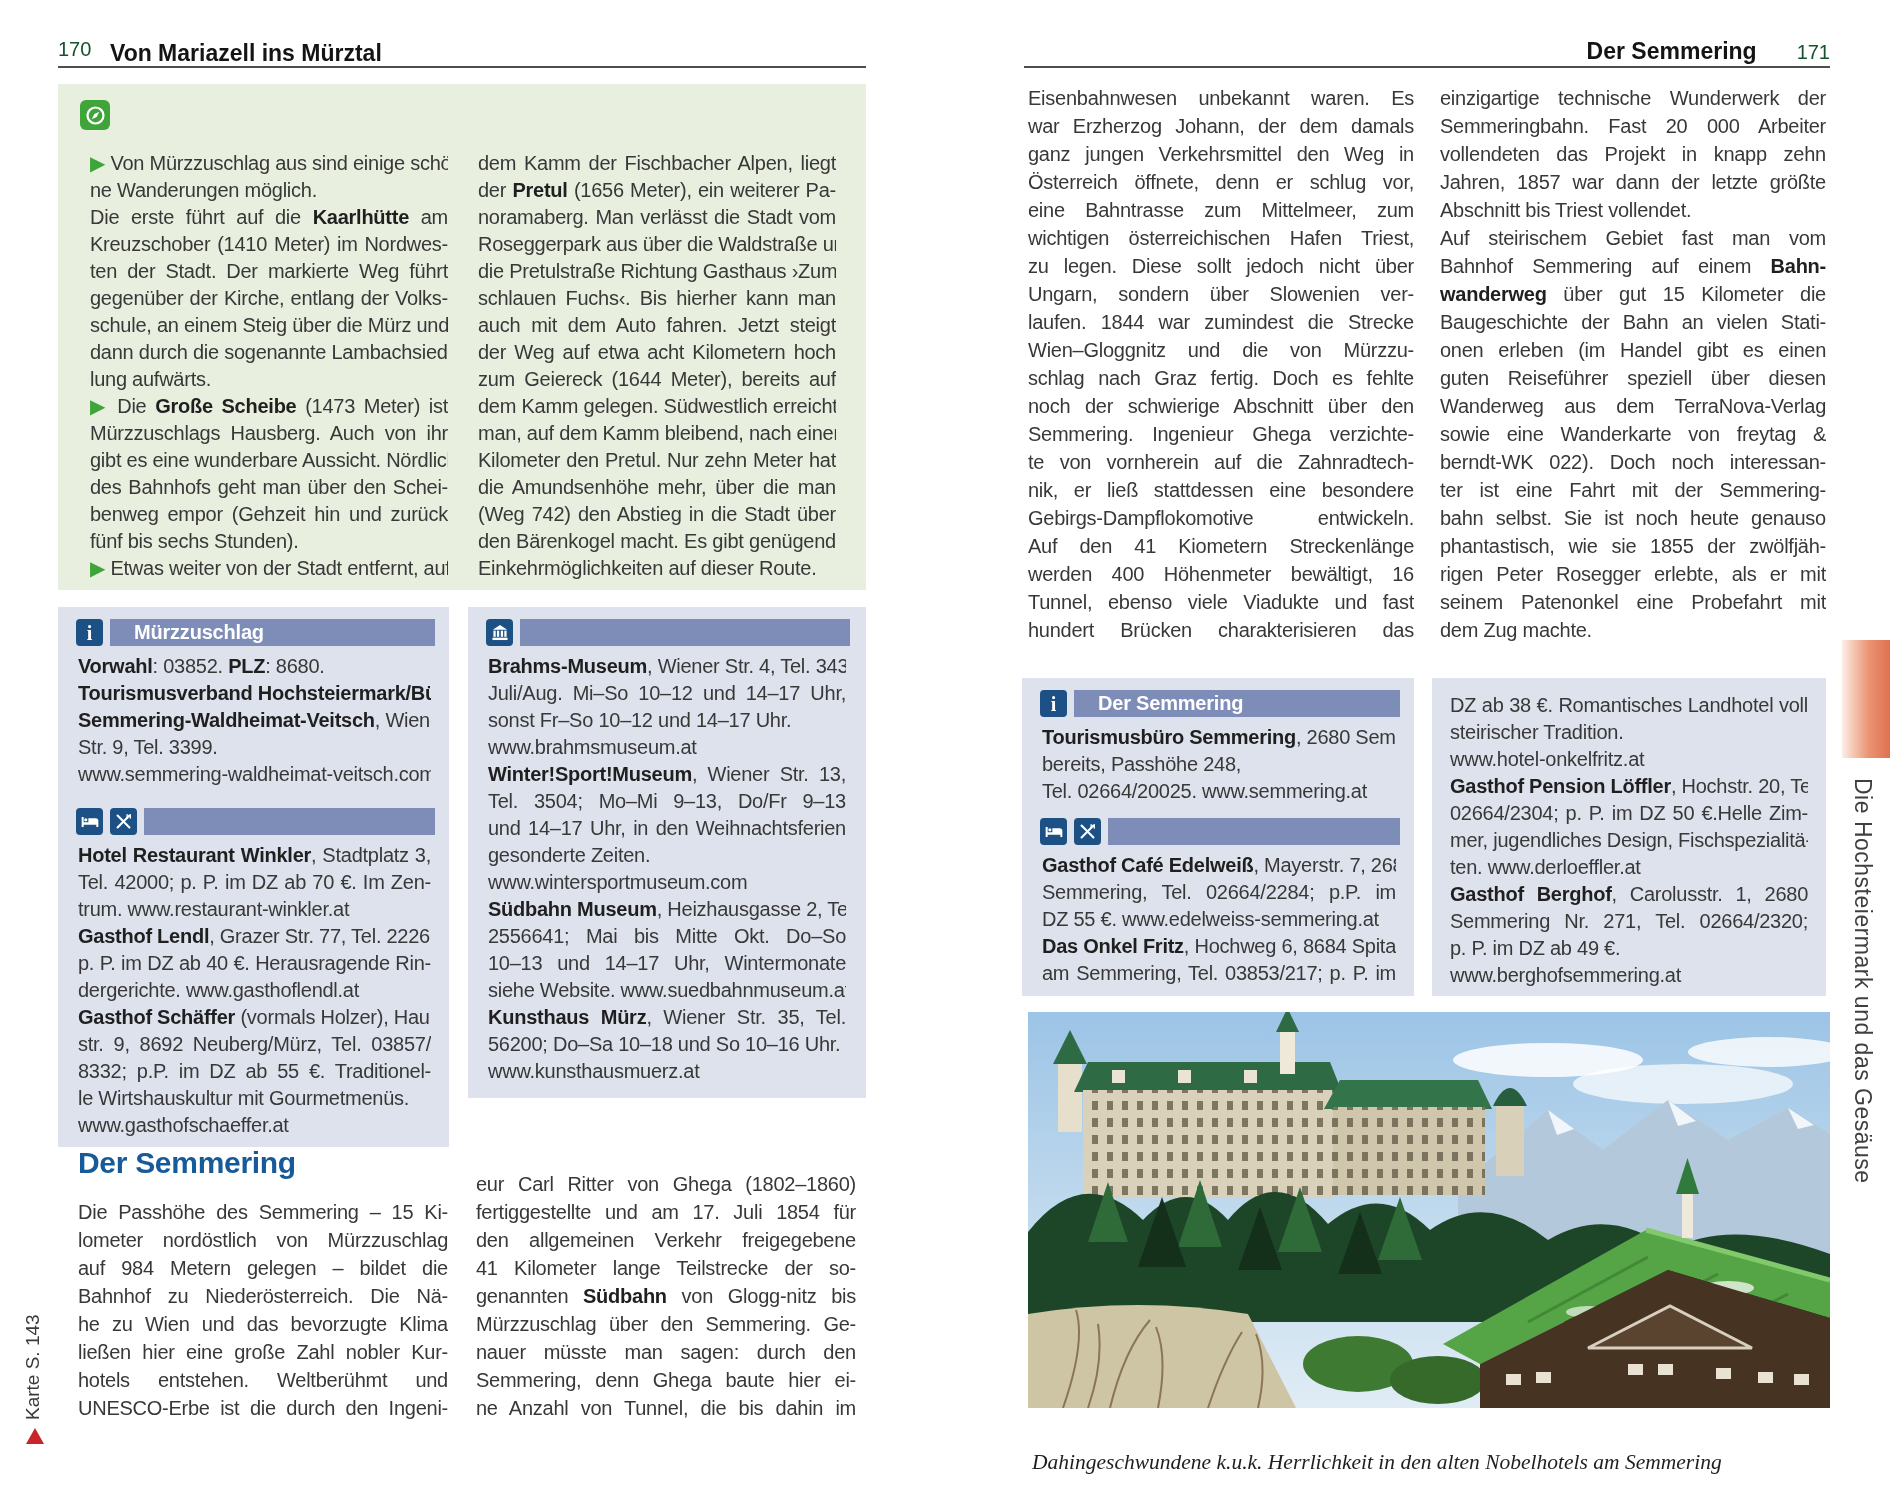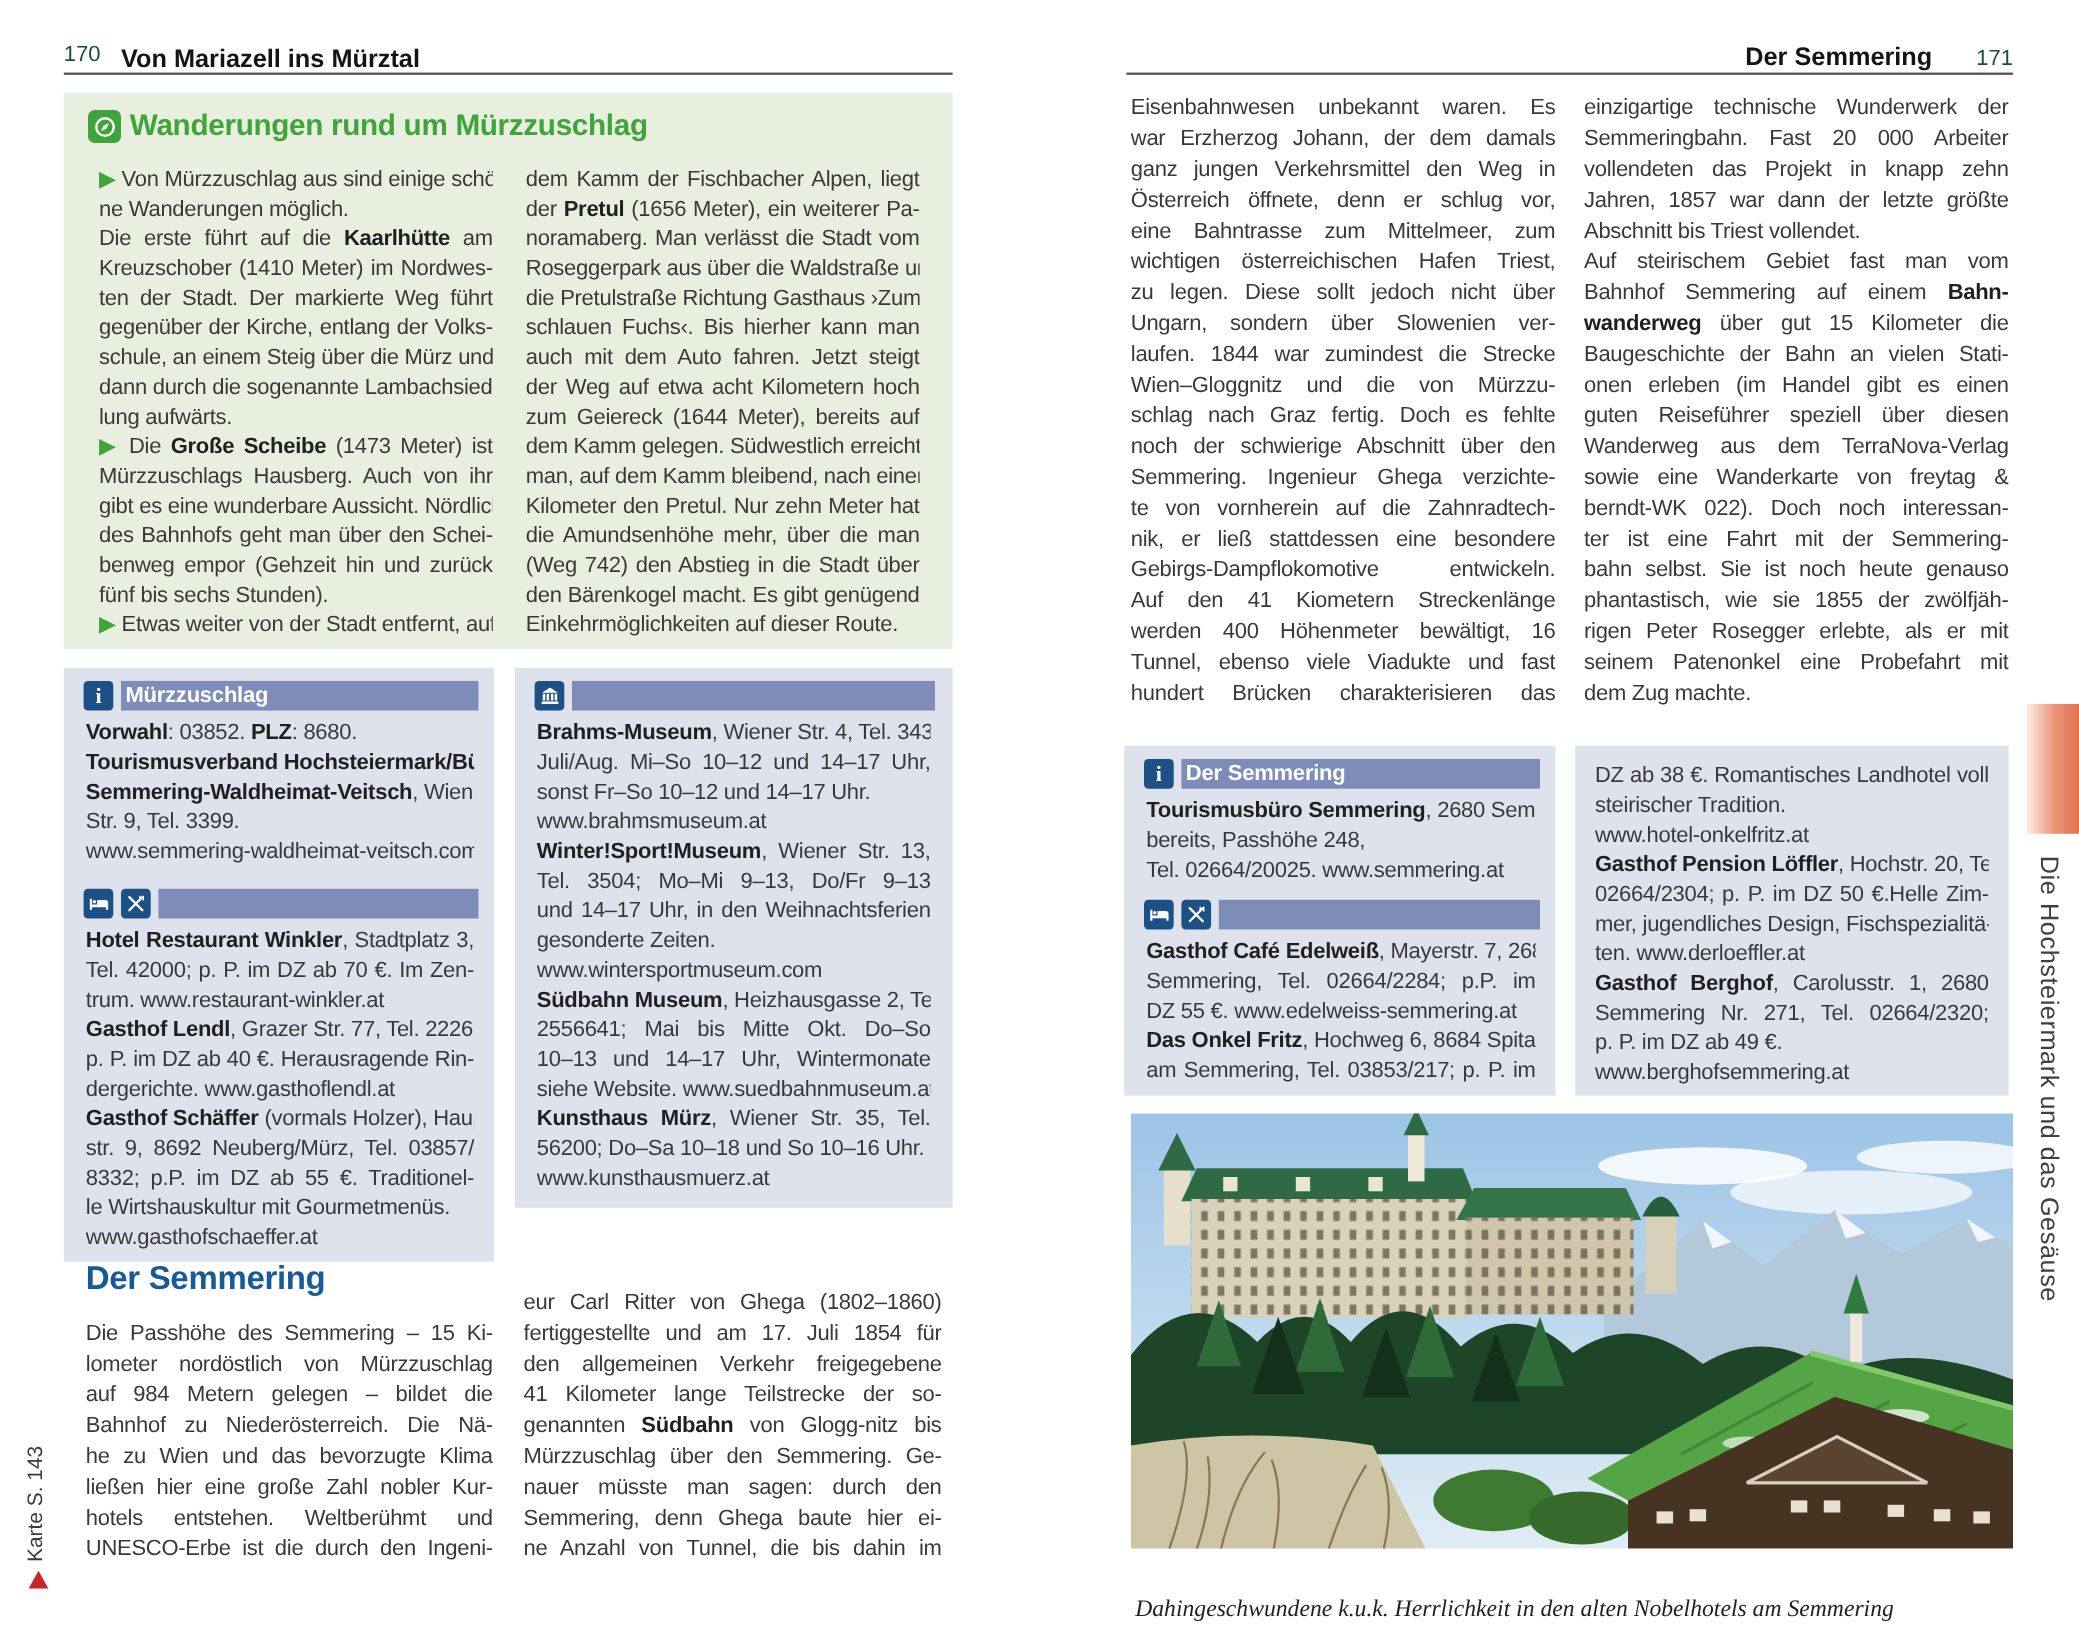--- a/index.html
+++ b/index.html
@@ -59,7 +59,6 @@
           <path d="M13.6 6.4 L11.1 11.4 L6.4 13.6 L8.9 8.6 Z" fill="#fff"></path>
         </svg>
     </div>
-    <div class="gtitle" style="left:60px;top:15px;">Wanderungen rund um Mürzzuschlag</div>
     <div class="colblock" style="left:32px;top:66px;width:358px;">
         <div class="ln"><span class="blt">▶ </span><span>Von Mürzzuschlag aus sind einige schö-</span></div>
         <div class="ln end"><span>ne Wanderungen möglich.</span></div>

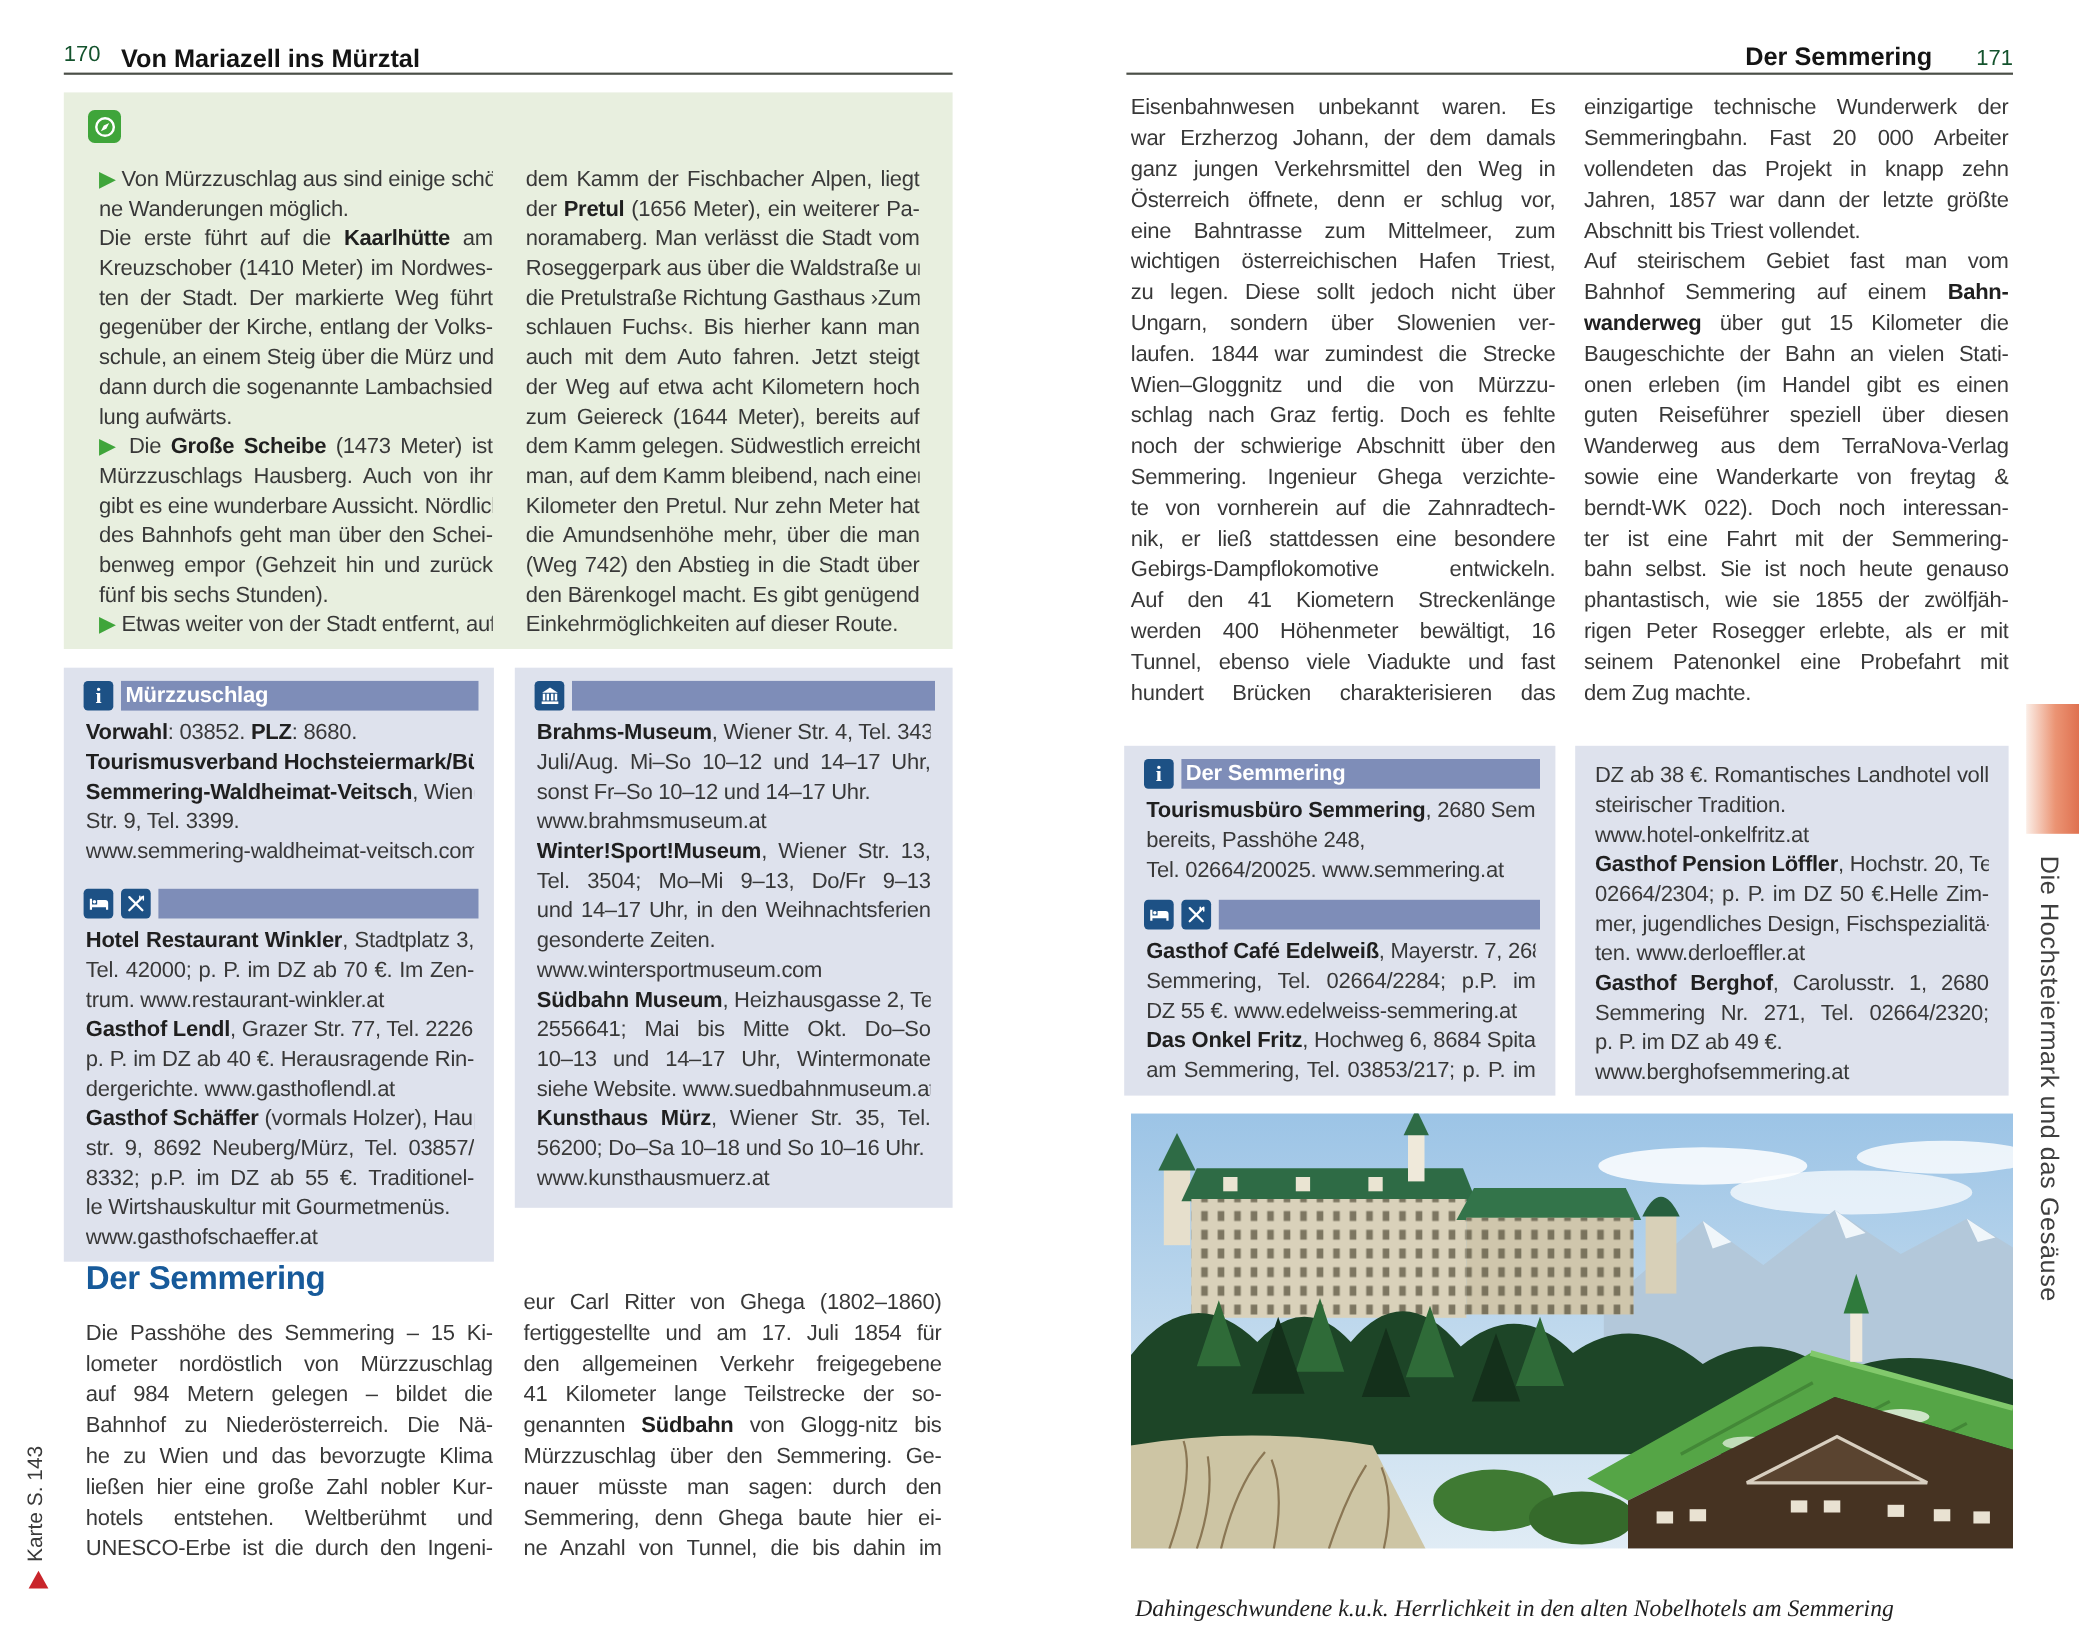--- a/index.html
+++ b/index.html
@@ -21,7 +21,7 @@
            display:flex;align-items:center;justify-content:center;color:#fff;}
   .icon-sq .iglyph{font-family:"Liberation Serif",serif;font-weight:700;font-size:20px;line-height:1;}
   .bar{position:absolute;height:27px;background:#7e8db8;color:#fff;font-weight:700;font-size:20px;
-       line-height:27px;padding-left:4px;box-sizing:border-box;letter-spacing:-0.2px;}
+       line-height:27px;padding-left:24px;box-sizing:border-box;letter-spacing:-0.2px;}
 
   .colblock{position:absolute;overflow:hidden;}
   .ln{white-space:nowrap;text-align:justify;text-align-last:justify;height:27px;line-height:27px;

